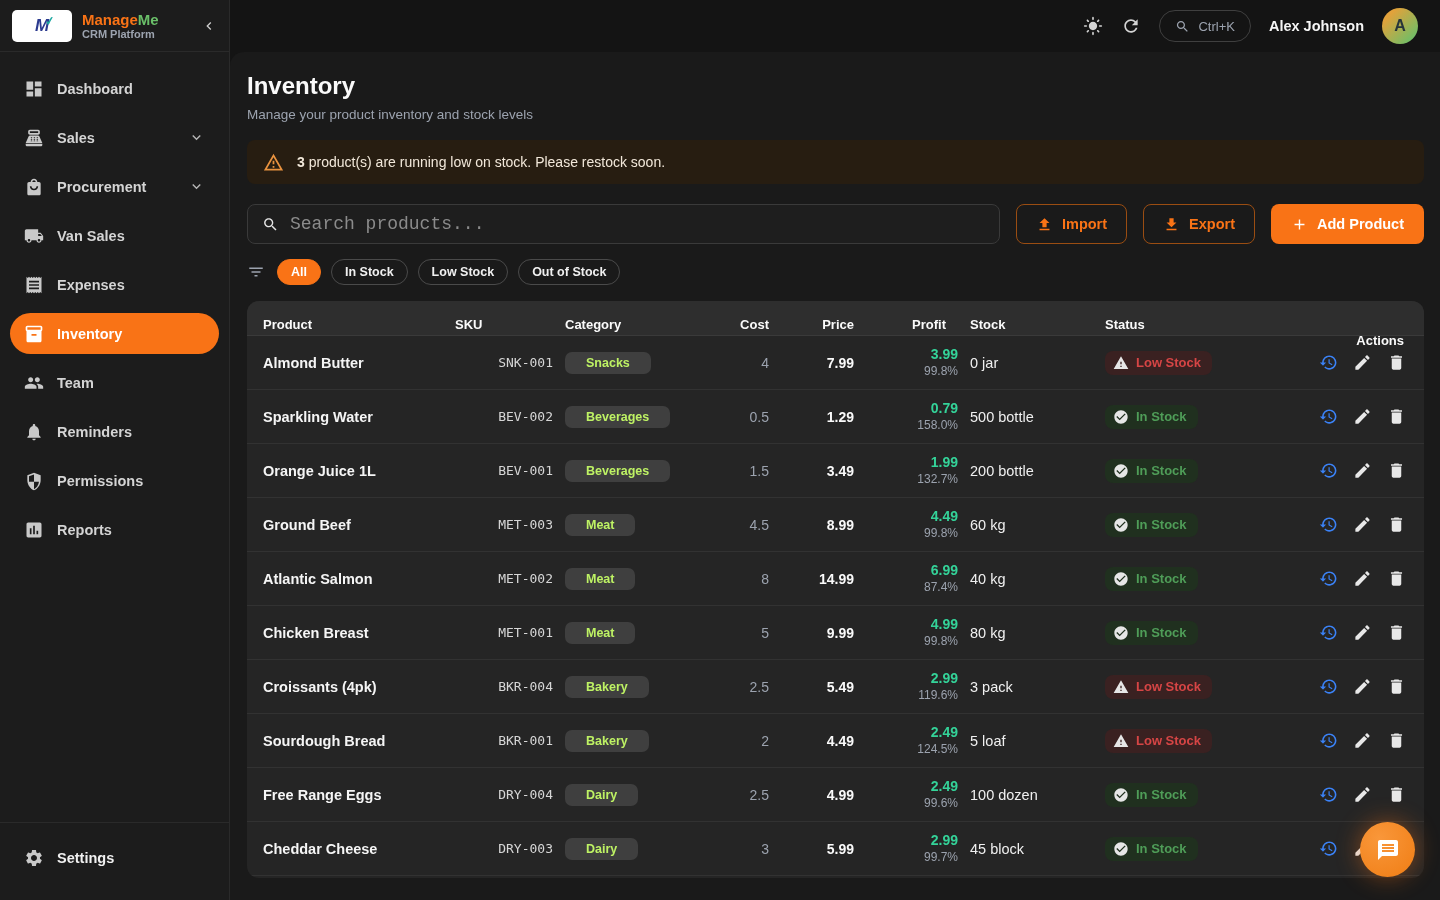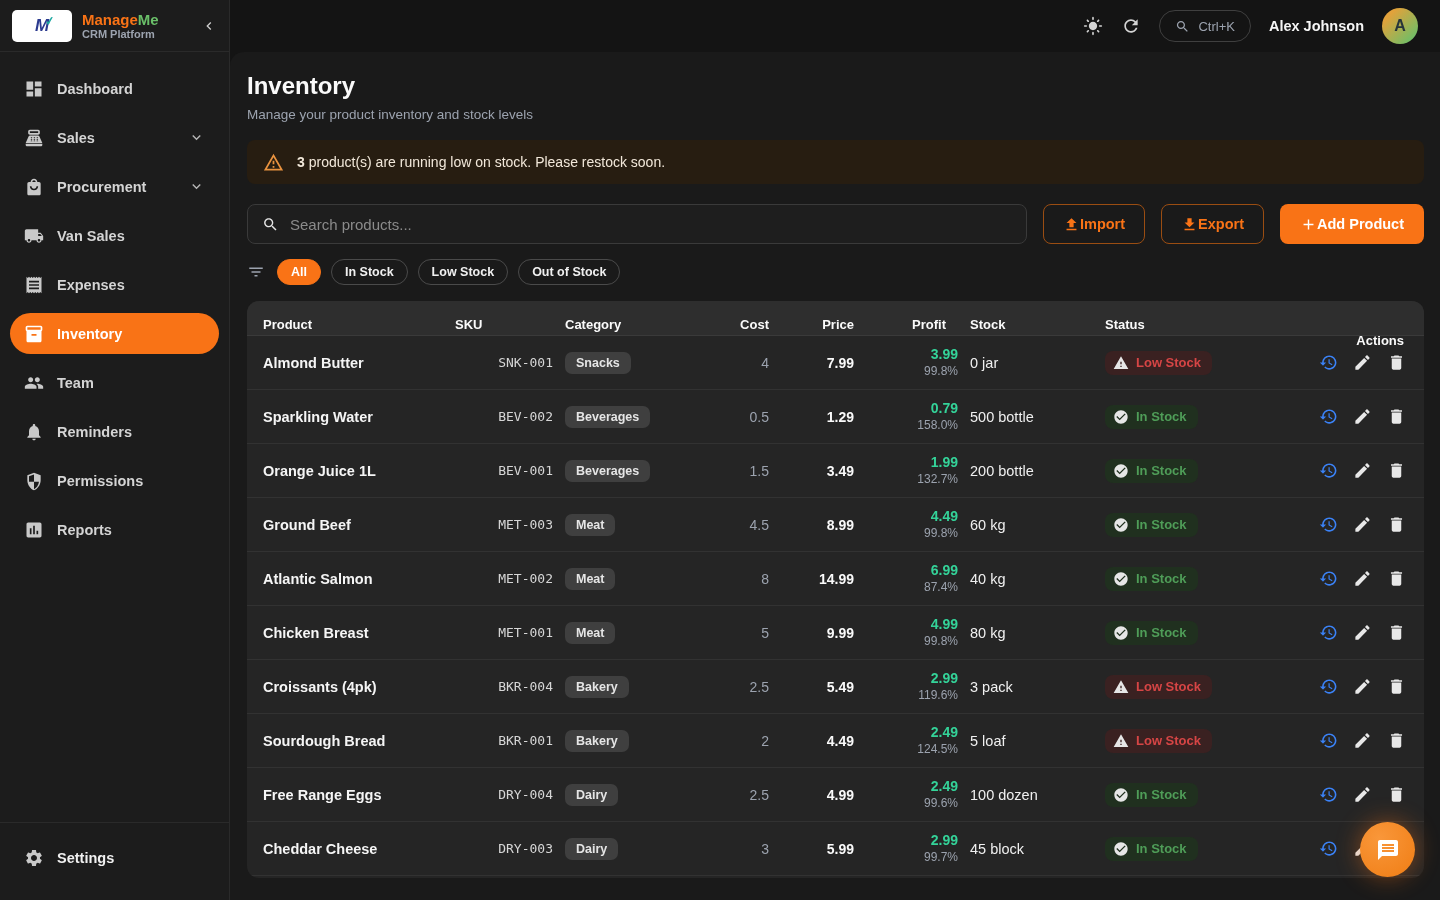--- a/index.html
+++ b/index.html
@@ -51,7 +51,7 @@
   .toolbar { margin-top:20px; display:flex; gap:16px; align-items:center; }
   .search-box { flex:1; display:flex; align-items:center; gap:11px; border:1px solid #3a3a3a; background:#1e1e1e; border-radius:8px; height:40px; padding:0 14px; }
   .search-box svg { width:17px; height:17px; fill:#e5e5e5; flex-shrink:0; }
-  .search-box input { flex:1; background:transparent; border:none; outline:none; color:#7dd3fc; font-size:15px; font-family:Liberation Sans, sans-serif; }
+  .search-box input { flex:1; background:transparent; border:none; outline:none; color:#7dd3fc; font-size:18px; font-family:Liberation Mono, monospace; }
   .search-box input::placeholder { color:#8b8b8b; }
   .btn { display:flex; align-items:center; height:40px; border-radius:8px; font-size:14.5px; font-weight:bold; cursor:pointer; flex-shrink:0; }
   .btn svg { width:17px; height:17px; fill:currentColor; }

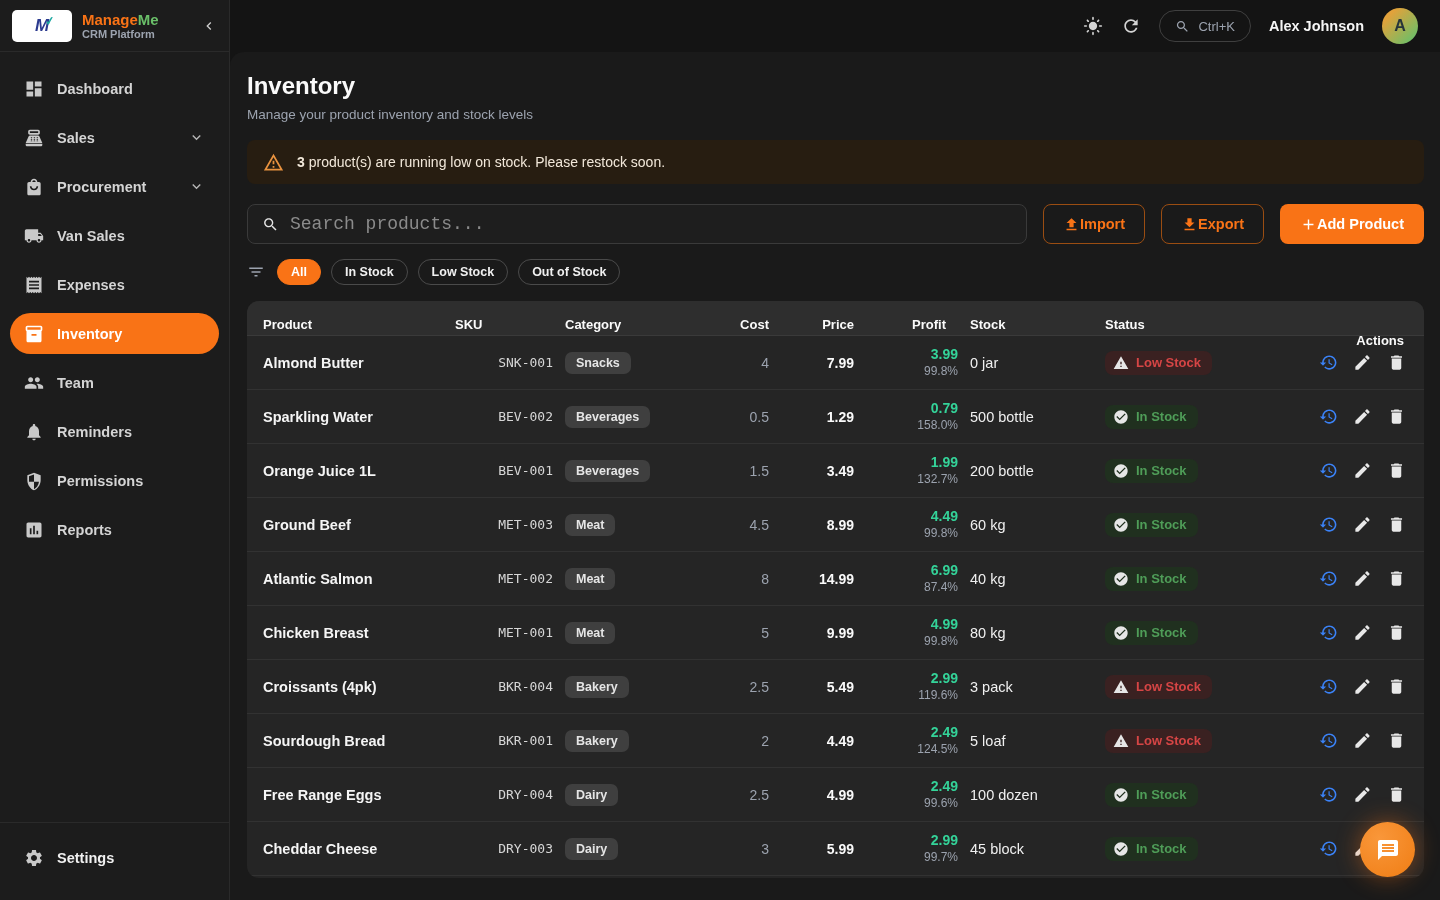--- a/index.html
+++ b/index.html
@@ -53,7 +53,7 @@
   .search-box svg { width:17px; height:17px; fill:#e5e5e5; flex-shrink:0; }
   .search-box input { flex:1; background:transparent; border:none; outline:none; color:#7dd3fc; font-size:18px; font-family:Liberation Mono, monospace; }
   .search-box input::placeholder { color:#8b8b8b; }
-  .btn { display:flex; align-items:center; height:40px; border-radius:8px; font-size:14.5px; font-weight:bold; cursor:pointer; flex-shrink:0; }
+  .btn { display:flex; align-items:center; gap:9px; height:40px; border-radius:8px; font-size:14.5px; font-weight:bold; cursor:pointer; flex-shrink:0; }
   .btn svg { width:17px; height:17px; fill:currentColor; }
   .btn-outline { padding:0 19px; border:1px solid #9a4d12; color:#f97316; background:transparent; }
   .btn-primary { padding:12px 20px; border:none; color:#ffffff; background:#f97316; }

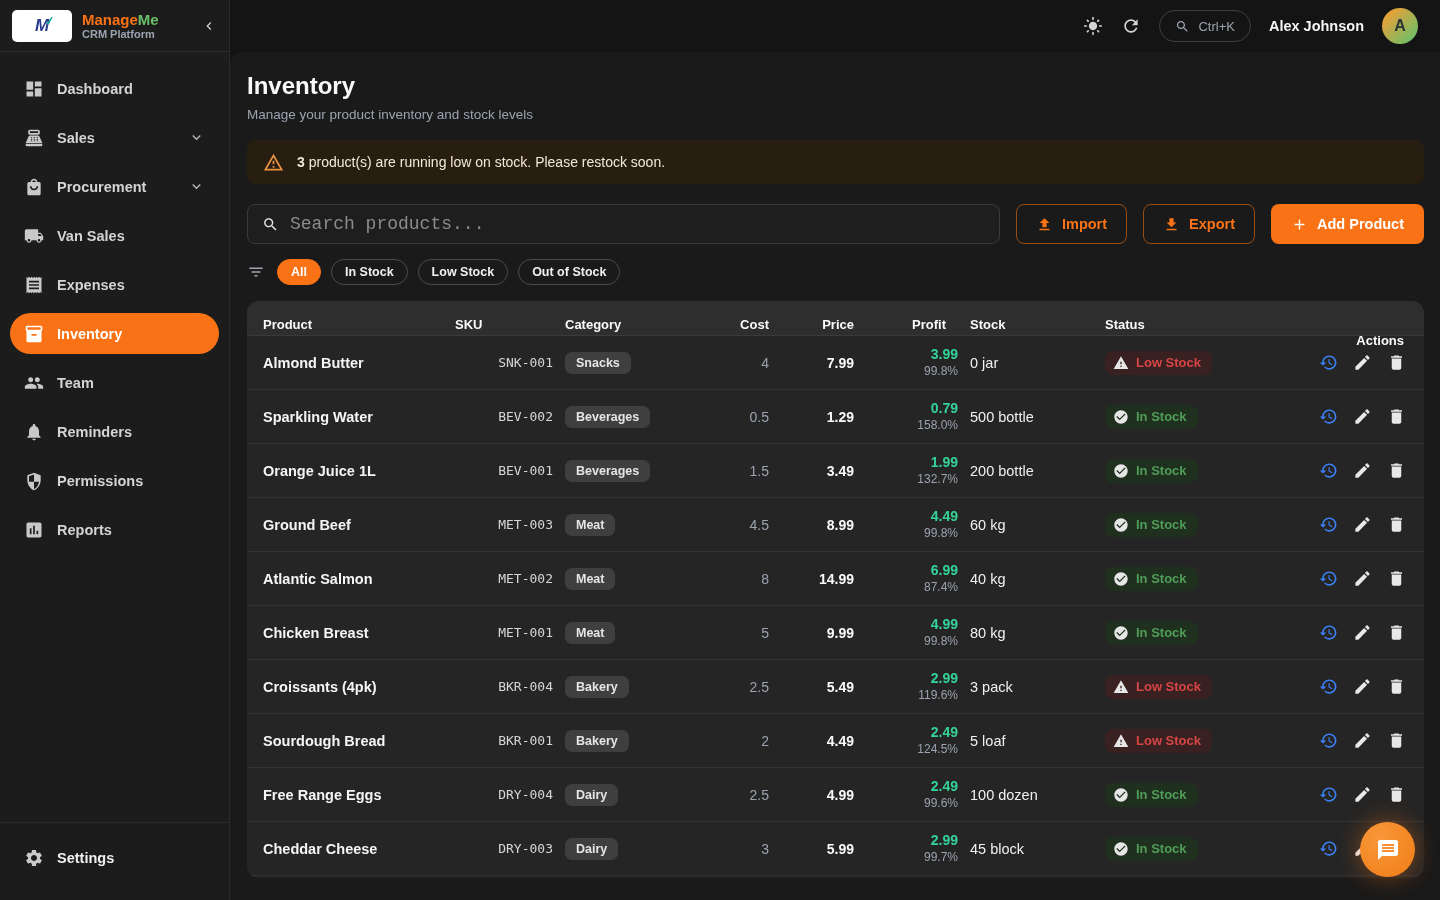--- a/index.html
+++ b/index.html
@@ -76,7 +76,7 @@
   .td { padding-left:12px; }
   .td.product { padding-left:16px; font-weight:bold; color:#f5f5f5; font-size:14.5px; }
   .td.sku { font-family:"DejaVu Sans Mono", monospace; font-size:13px; color:#d6d6d6;text-align:right; }
-  .cat-chip { display:inline-block; background:#3f3f3f; color:#e5e5e5; border-radius:7px; padding:4px 11px; font-size:12.5px; font-weight:bold; }
+  .cat-chip { display:inline-block; background:#3f3f3f; color:#bef264; border-radius:7px; padding:4px 21px; font-size:12.5px; font-weight:bold; }
   .td.r { text-align:right; padding-right:12px; padding-left:0; }
   .td.cost { color:#9ca3af; }
   .td.price { color:#fafafa; font-weight:bold; }

